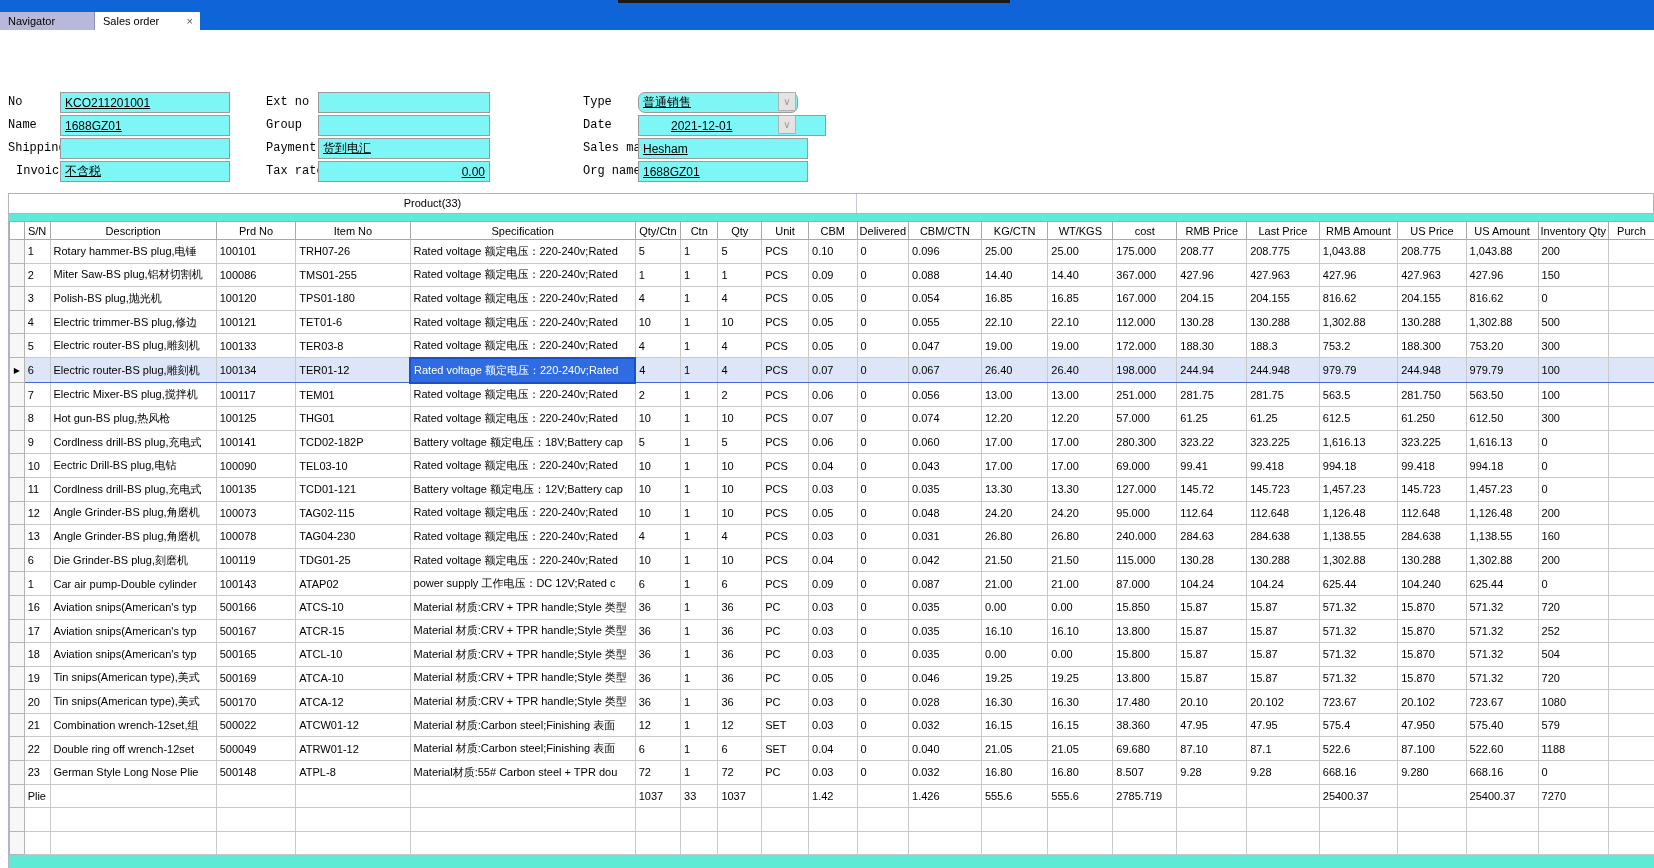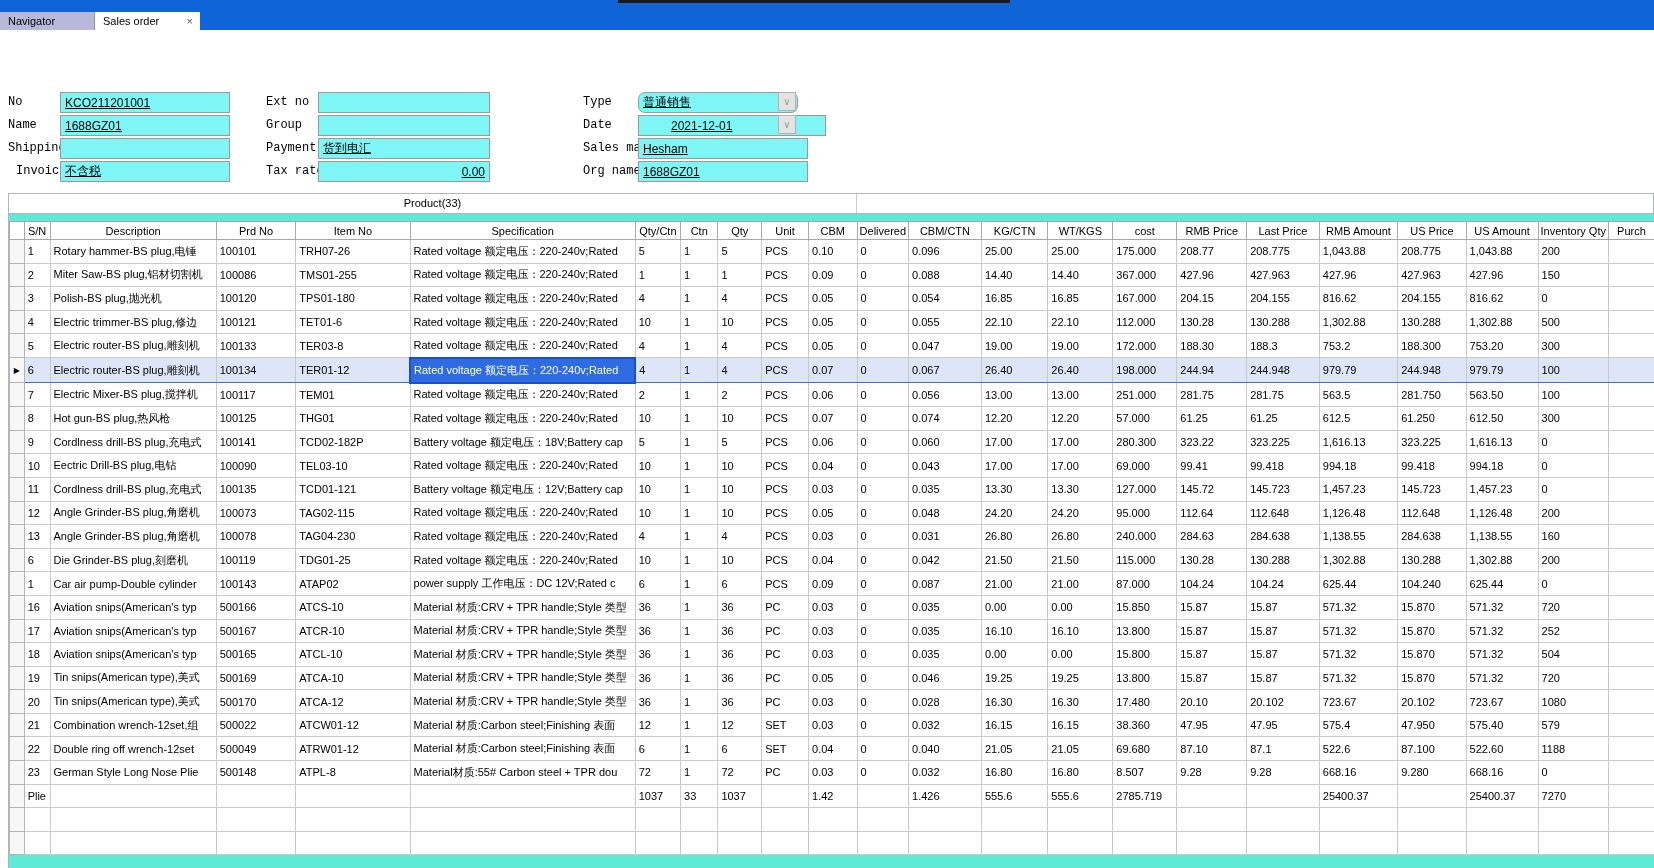--- a/index.html
+++ b/index.html
@@ -545,7 +545,7 @@
           <td>17</td>
           <td>Aviation snips(American's typ</td>
           <td>500167</td>
-          <td>ATCR-10</td>
+          <td>ATCR-15</td>
           <td>Material 材质:CRV + TPR handle;Style 类型</td>
           <td>36</td>
           <td>1</td>

